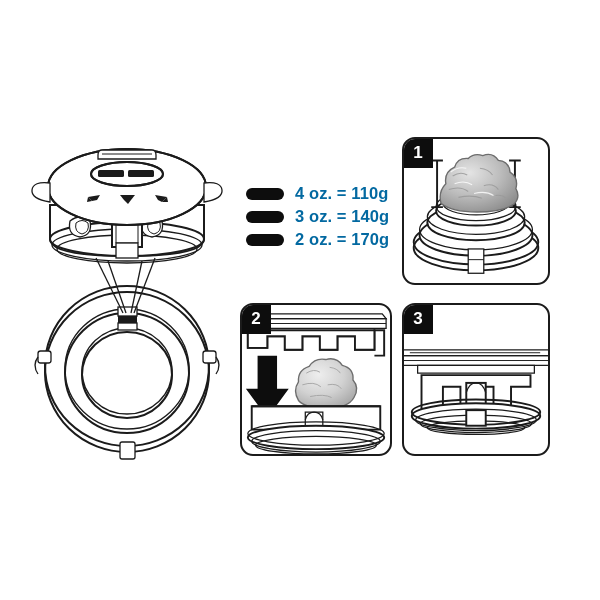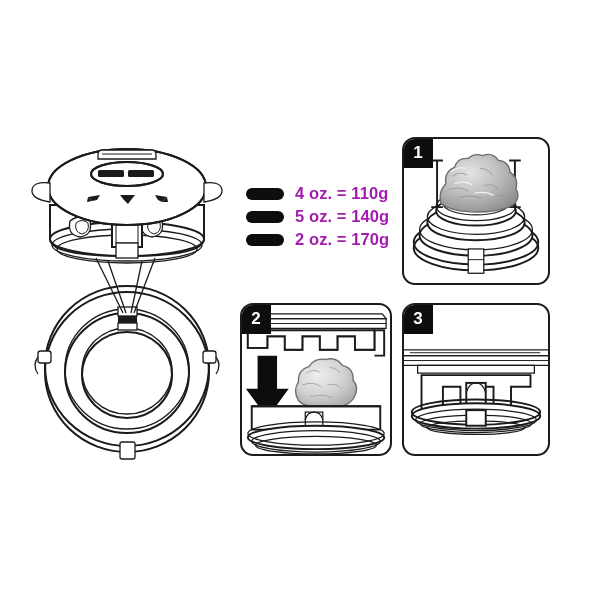--- a/index.html
+++ b/index.html
@@ -49,7 +49,7 @@
     font-size: 16.5px;
     font-weight: bold;
     letter-spacing: 0.1px;
-    color: #a21caf;
+    color: #0369a1;
     white-space: nowrap;
     font-family: "Liberation Sans", sans-serif;
   }

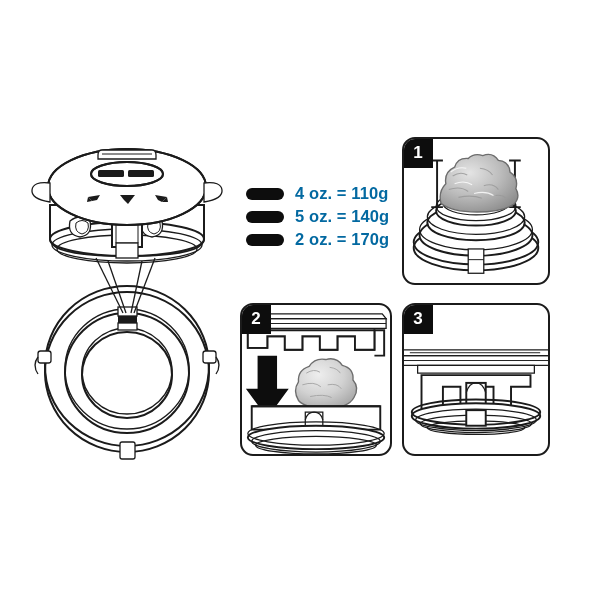--- a/index.html
+++ b/index.html
@@ -205,7 +205,7 @@
     </div>
     <div class="legend-row">
       <span class="legend-pill"></span>
-      <span class="legend-text">5 oz. = 140g</span>
+      <span class="legend-text">3 oz. = 140g</span>
     </div>
     <div class="legend-row">
       <span class="legend-pill"></span>

